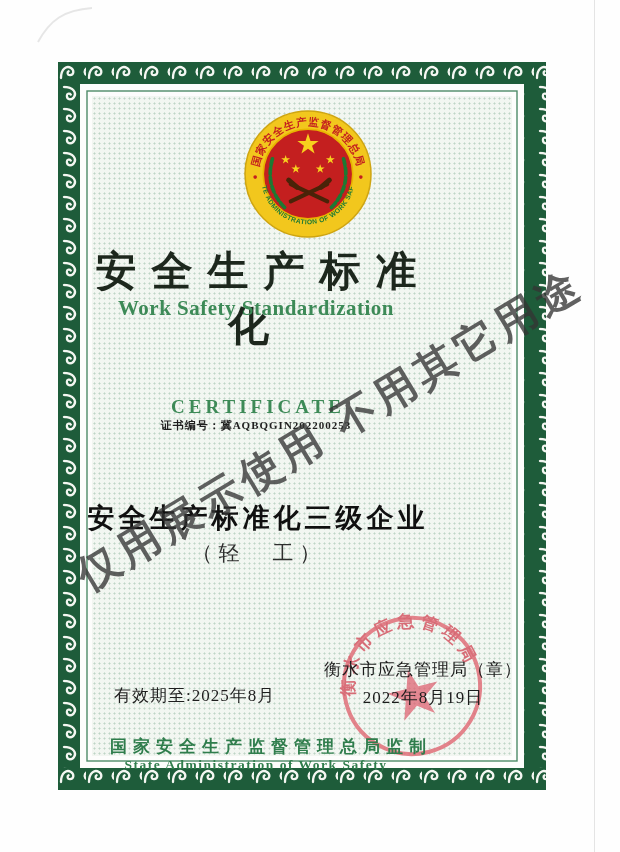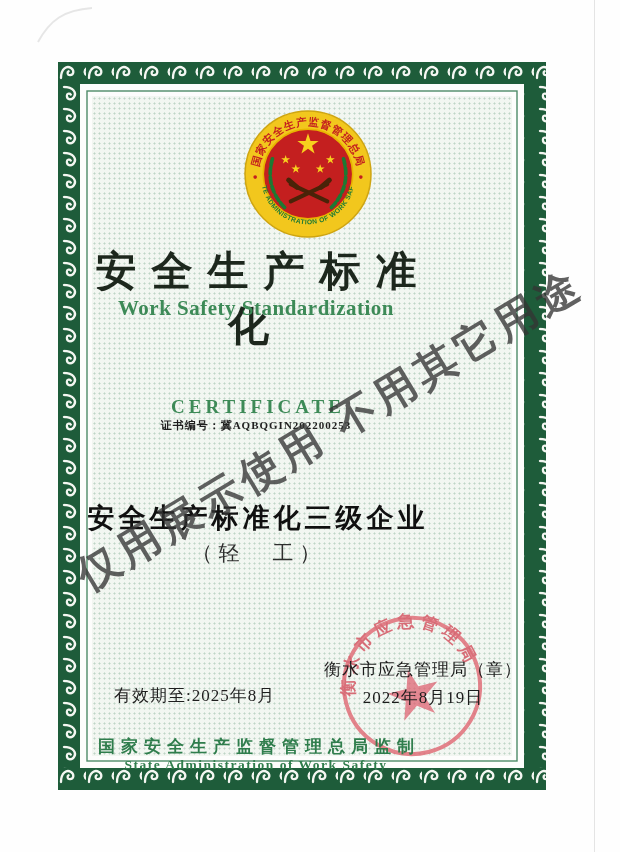--- a/index.html
+++ b/index.html
@@ -26,7 +26,7 @@
   .valid{left:114px;top:652px;font-size:17px;color:#1f1f1f;position:absolute;letter-spacing:1px;margin-top:32px;}
   .issuer-box{left:308px;top:656px;width:230px;text-align:center;position:absolute;}
   .issuer-line{font-size:17px;color:#1c1c1c;letter-spacing:1px;line-height:28px;}
-  .footer1{top:735px;font-size:17px;font-weight:bold;color:#2f7d4c;letter-spacing:6px;text-indent:6px;}
+  .footer1{top:735px;font-size:17px;font-weight:bold;color:#2f7d4c;letter-spacing:6px;text-indent:6px;padding-left:12px;}
   .footer2{top:757px;font-size:13.5px;font-weight:bold;color:#2f7d4c;letter-spacing:1.5px;}
   .seal{position:absolute;left:336px;top:610px;width:152px;height:152px;z-index:2;
         opacity:0.82;transform:rotate(-14deg);}

